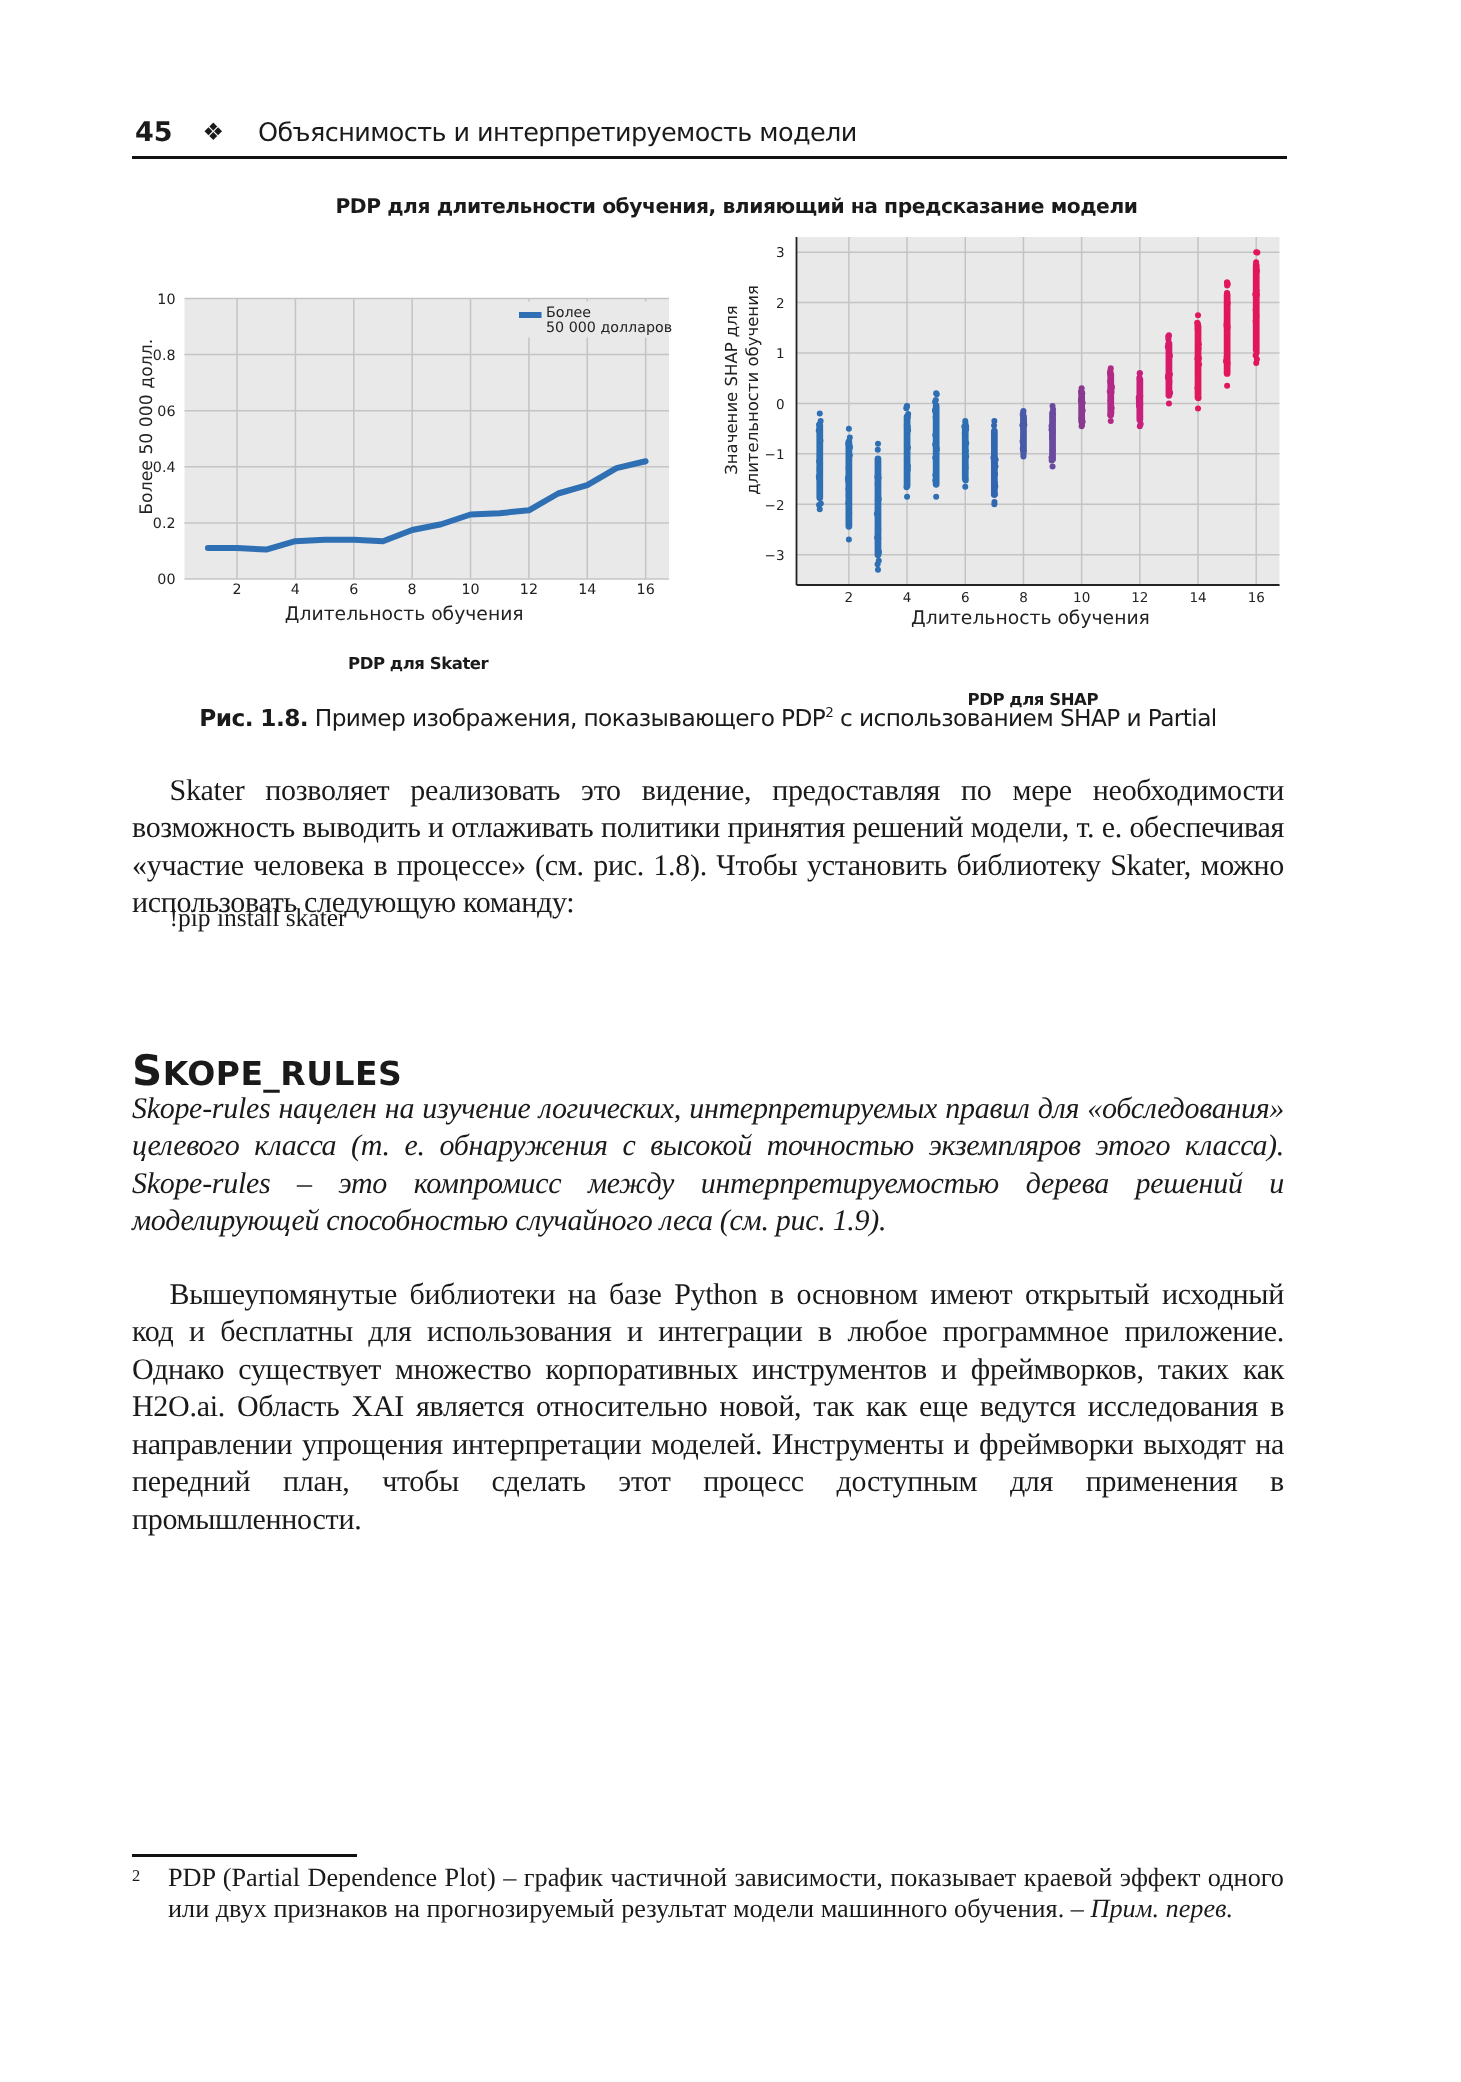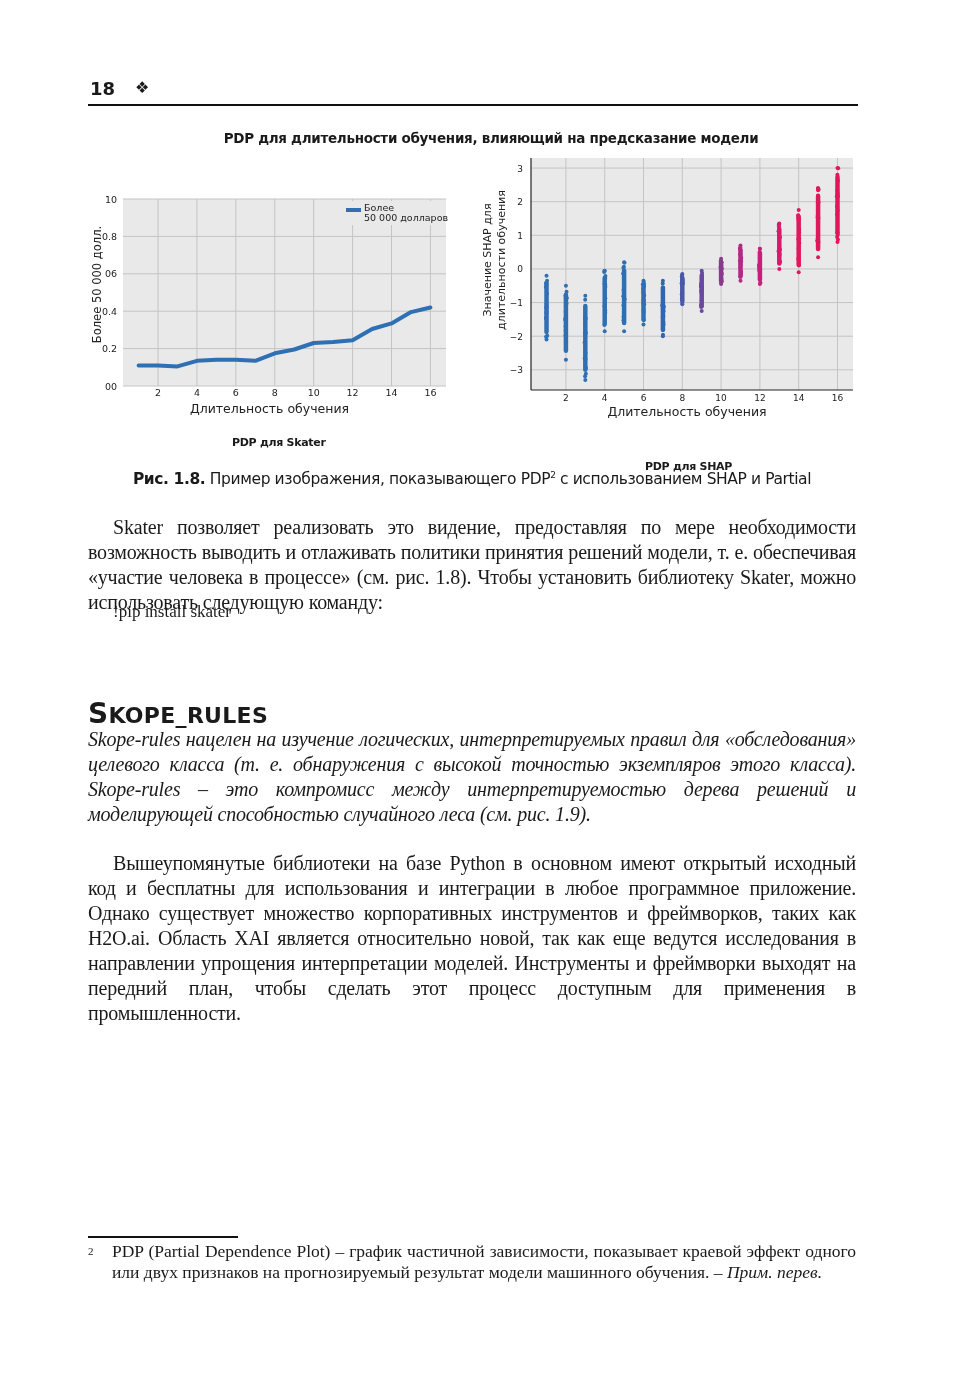--- a/index.html
+++ b/index.html
@@ -30,7 +30,7 @@
 <body>
 
 <div class="header">
-  <span class="pnum">18</span>
+  <span class="pnum">45</span>
   <span class="orn">❖</span>
 </div>
 

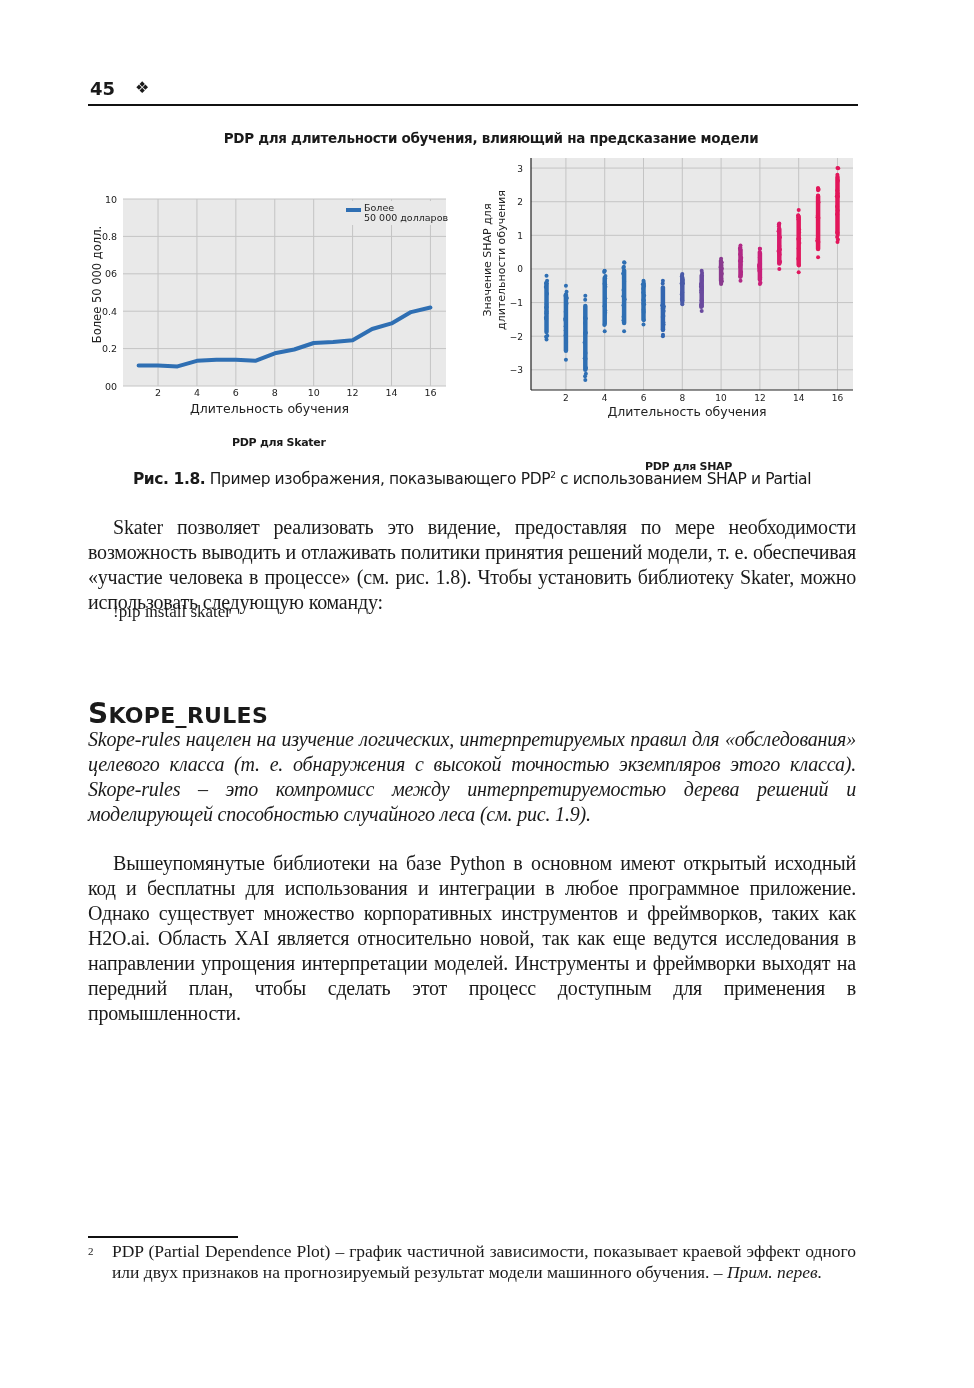--- a/index.html
+++ b/index.html
@@ -32,6 +32,7 @@
 <div class="header">
   <span class="pnum">45</span>
   <span class="orn">❖</span>
+  <span class="title">Объяснимость и интерпретируемость модели</span>
 </div>
 
 <div class="fig-title">PDP для длительности обучения, влияющий на предсказание модели</div>

